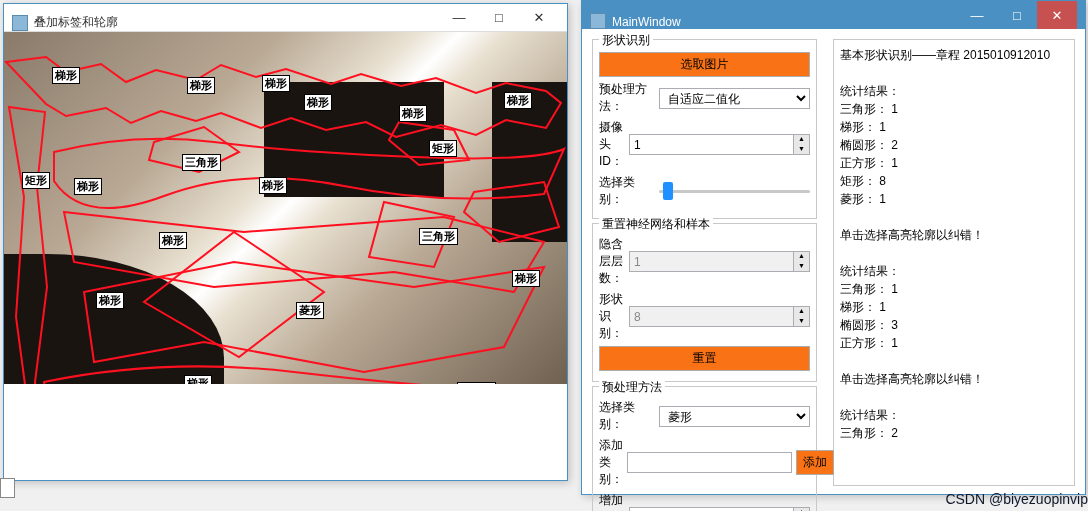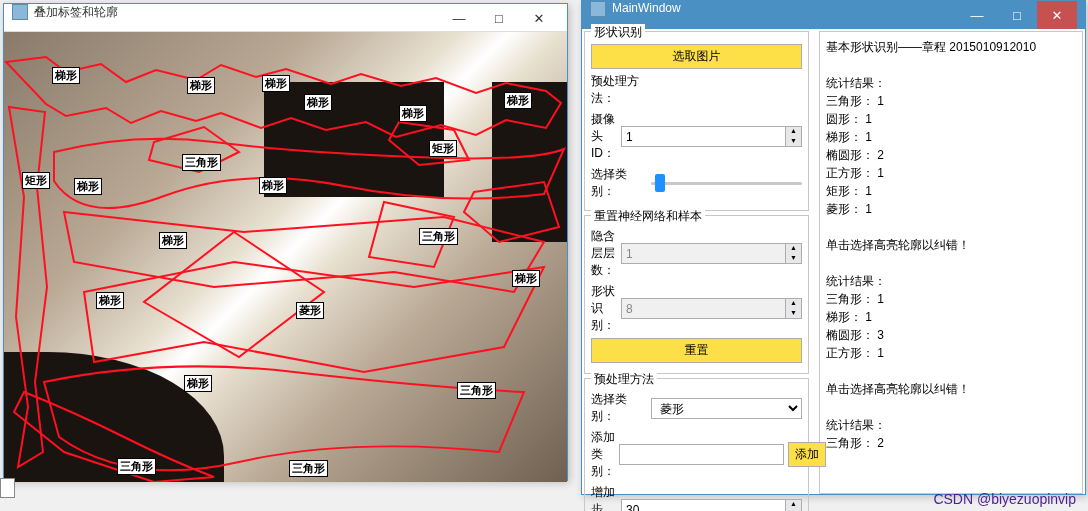--- a/index.html
+++ b/index.html
@@ -5,7 +5,7 @@
 *{box-sizing:border-box;margin:0;padding:0;font-family:"Microsoft YaHei","SimSun",sans-serif;font-size:12px}
 body{background:#f0f0f0;width:1088px;height:511px;position:relative;overflow:hidden}
 .win{position:absolute;background:#fff;border:1px solid #4a90c2;box-shadow:2px 2px 8px rgba(0,0,0,.2)}
-.tb{height:28px;display:flex;align-items:flex-start;padding:0 8px;color:#fff}
+.tb{height:28px;display:flex;align-items:flex-end;padding:0 8px;color:#fff}
 .tb-left{background:#fff;color:#333;border-bottom:1px solid #ddd}
 .tb-main{background:#4a90c2}
 .tb .title{flex:1}

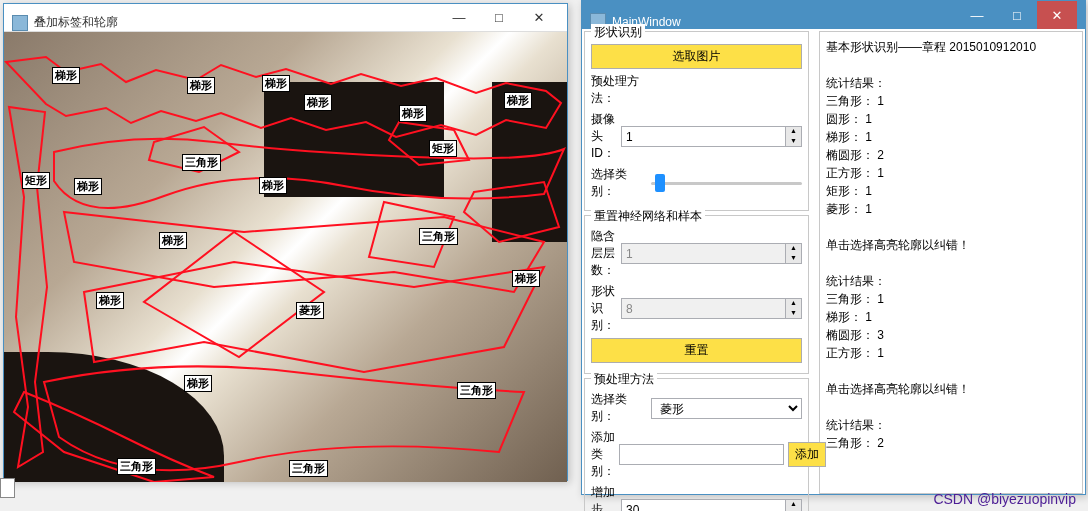--- a/index.html
+++ b/index.html
@@ -21,7 +21,7 @@
 svg.contours{position:absolute;inset:0;z-index:3}
 svg.contours path{fill:none;stroke:#ff1020;stroke-width:2}
 #mainwin{left:581px;top:0;width:505px;height:495px}
-#mainwin .body{display:flex;height:467px;padding:2px;gap:10px}
+#mainwin .body{display:flex;height:467px;padding:10px;gap:16px}
 .leftcol{width:225px;display:flex;flex-direction:column;gap:4px}
 .rightcol{flex:1;border:1px solid #c8c8c8;background:#fff;padding:6px;overflow:auto;line-height:1.5}
 .grp{border:1px solid #c8c8c8;padding:8px 6px 6px;position:relative}

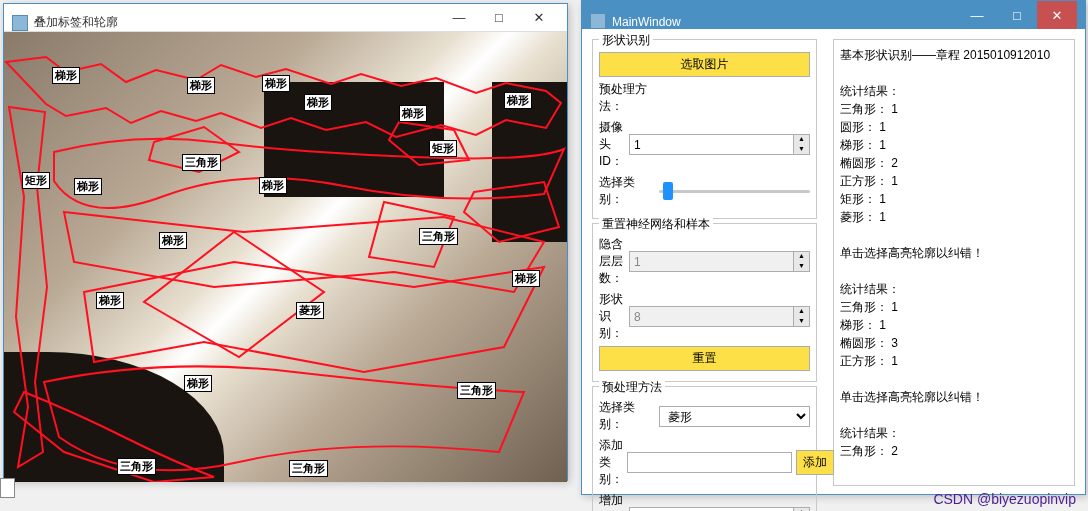--- a/index.html
+++ b/index.html
@@ -28,7 +28,7 @@
 .grp>.gt{position:absolute;top:-8px;left:6px;background:#fff;padding:0 3px}
 .row{display:flex;align-items:center;gap:4px;margin:4px 0}
 .row label{width:56px}
-.btn{border:1px solid #adadad;background:#fde047;padding:3px 0;text-align:center;flex:1;cursor:pointer}
+.btn{border:1px solid #adadad;background:#f97316;padding:3px 0;text-align:center;flex:1;cursor:pointer}
 select,input[type=text]{border:1px solid #abadb3;padding:2px 4px;flex:1;background:#fff;height:21px}
 select:disabled,input:disabled{background:#f0f0f0;color:#888}
 .spin{display:flex;flex:1}

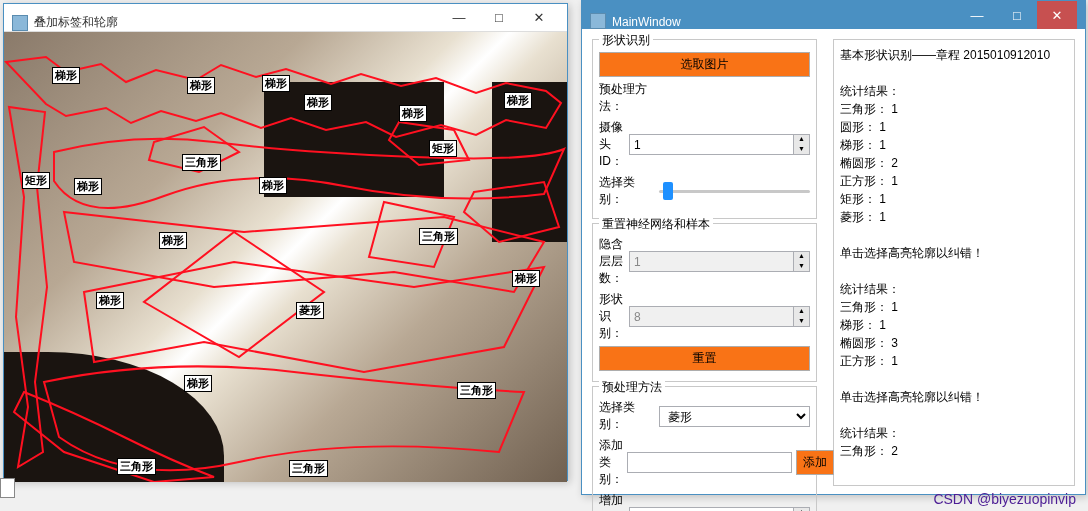--- a/index.html
+++ b/index.html
@@ -14,7 +14,7 @@
 .cbtn{width:40px;height:28px;display:flex;align-items:center;justify-content:center;color:inherit;font-size:13px}
 .cbtn.close-m{background:#c75050;color:#fff}
 #leftwin{left:3px;top:3px;width:565px;height:478px}
-#leftwin .body{position:relative;width:100%;height:450px;background:#d946ef;overflow:hidden}
+#leftwin .body{position:relative;width:100%;height:352px;background:#d946ef;overflow:hidden}
 .scene{position:absolute;inset:0;background:linear-gradient(135deg,#8a7a6a 0%,#b8a894 30%,#e8e0d0 45%,#fff 50%,#e8e0d0 55%,#b8a894 70%,#706050 100%)}
 .dark{position:absolute;background:#1a1410}
 .lbl{position:absolute;background:#fff;border:1px solid #000;padding:0 2px;font-size:11px;font-weight:bold;white-space:nowrap;z-index:5}

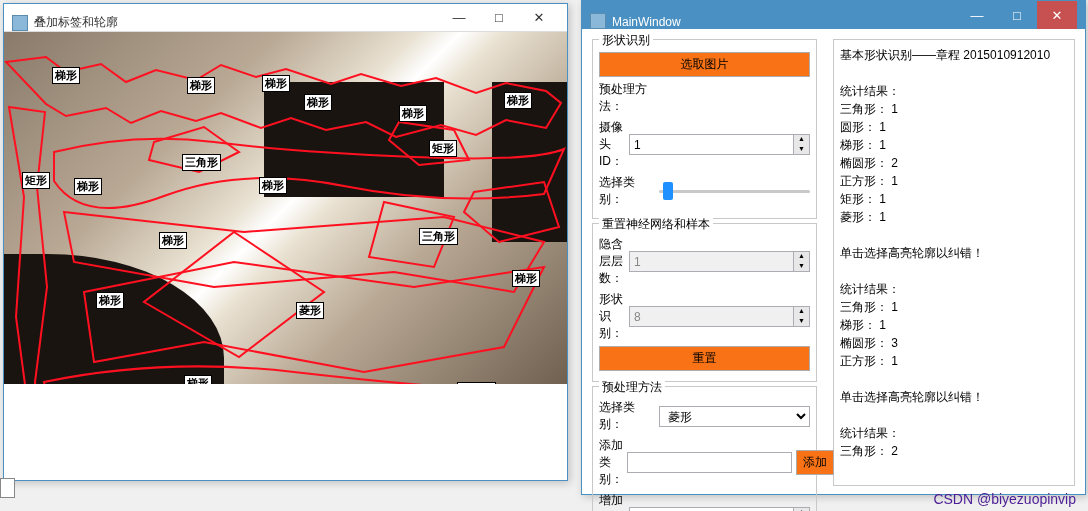--- a/index.html
+++ b/index.html
@@ -119,6 +119,7 @@
         </div>
         <div class="row">
           <label>预处理方法：</label>
+          <select><option>自适应二值化</option></select>
         </div>
         <div class="row">
           <label>摄像头ID：</label>

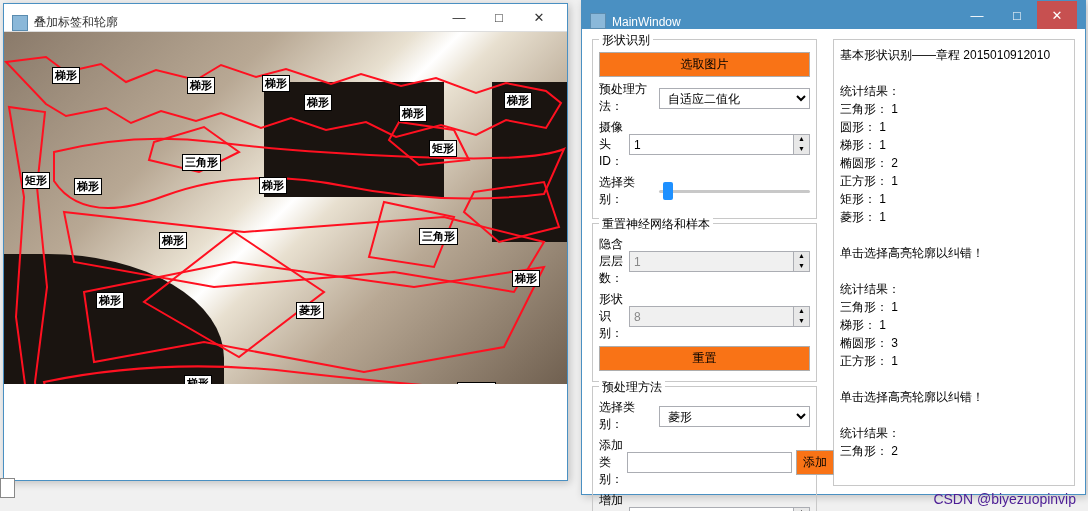--- a/index.html
+++ b/index.html
@@ -196,7 +196,6 @@
         <div>&nbsp;</div>
         <div>统计结果：</div>
         <div>三角形： 1</div>
-        <div>圆形： 1</div>
         <div>梯形： 1</div>
         <div>椭圆形： 2</div>
         <div>正方形： 1</div>

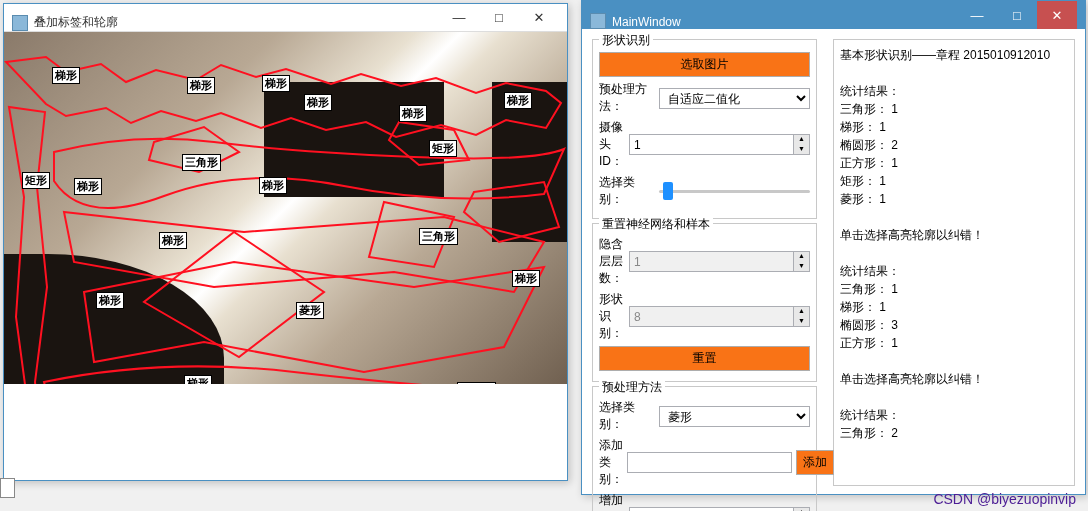--- a/index.html
+++ b/index.html
@@ -199,7 +199,7 @@
         <div>梯形： 1</div>
         <div>椭圆形： 2</div>
         <div>正方形： 1</div>
-        <div>矩形： 1</div>
+        <div>矩形： 8</div>
         <div>菱形： 1</div>
         <div>&nbsp;</div>
         <div>单击选择高亮轮廓以纠错！</div>

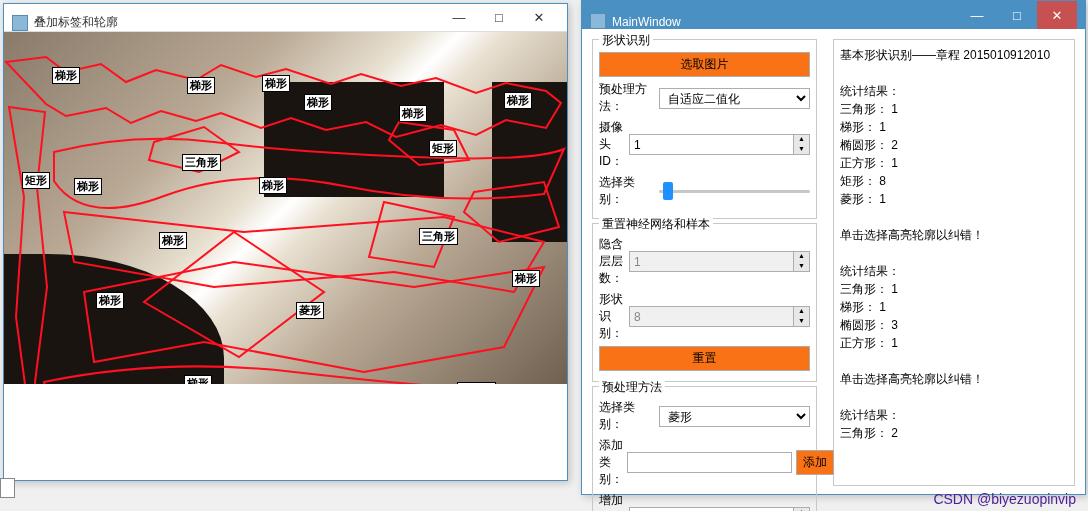--- a/index.html
+++ b/index.html
@@ -38,7 +38,7 @@
 .slider{flex:1;height:18px;position:relative;display:flex;align-items:center}
 .slider .track{height:3px;background:#c8c8c8;flex:1;border-radius:2px}
 .slider .thumb{position:absolute;left:4px;width:10px;height:18px;background:#1e90ff;border-radius:2px}
-.watermark{position:absolute;right:12px;bottom:4px;color:#4c1d95;font-size:14px;z-index:20}
+.watermark{position:absolute;right:0;bottom:4px;color:#0f172a;font-size:14px;z-index:20}
 .edge{position:absolute;left:0;top:478px;width:15px;height:20px;border:1px solid #888;background:#fff}
 </style>
 </head>

